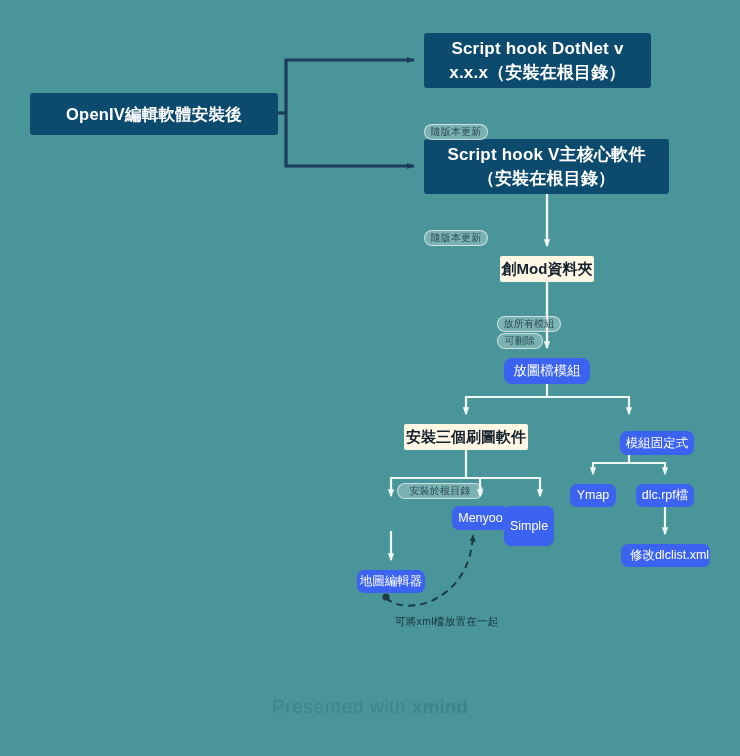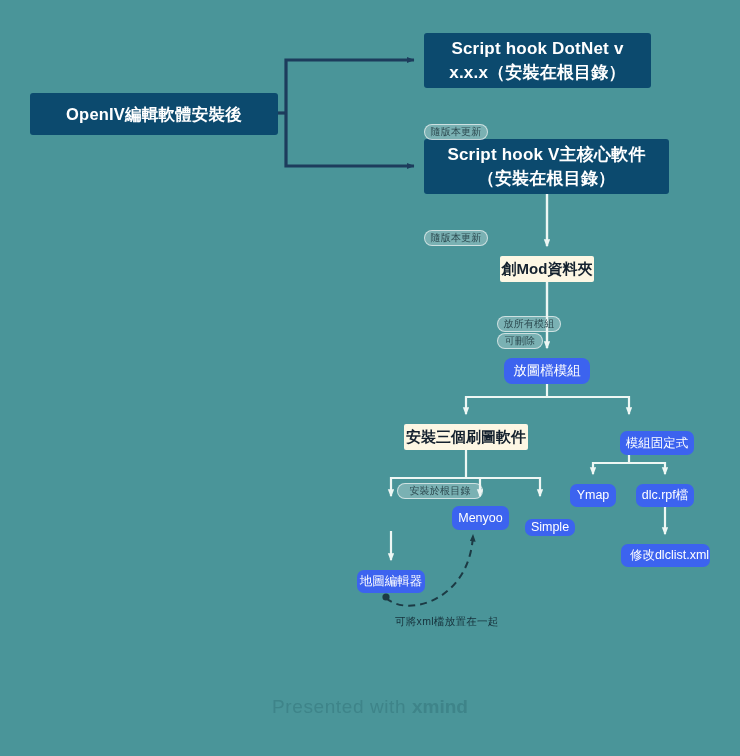--- a/index.html
+++ b/index.html
@@ -208,7 +208,7 @@
 
   <div class="node bluepill sm" style="left:452px;top:506px;width:57px;height:24px;">Menyoo</div>
 
-  <div class="node bluepill sm" style="left:525px;top:506px;width:50px;height:17px;margin-top:13px;">Simple</div>
+  <div class="node bluepill sm" style="left:504px;top:506px;width:50px;height:40px;">Simple</div>
 
   <div class="node bluepill sm" style="left:570px;top:484px;width:46px;height:23px;">Ymap</div>
 

